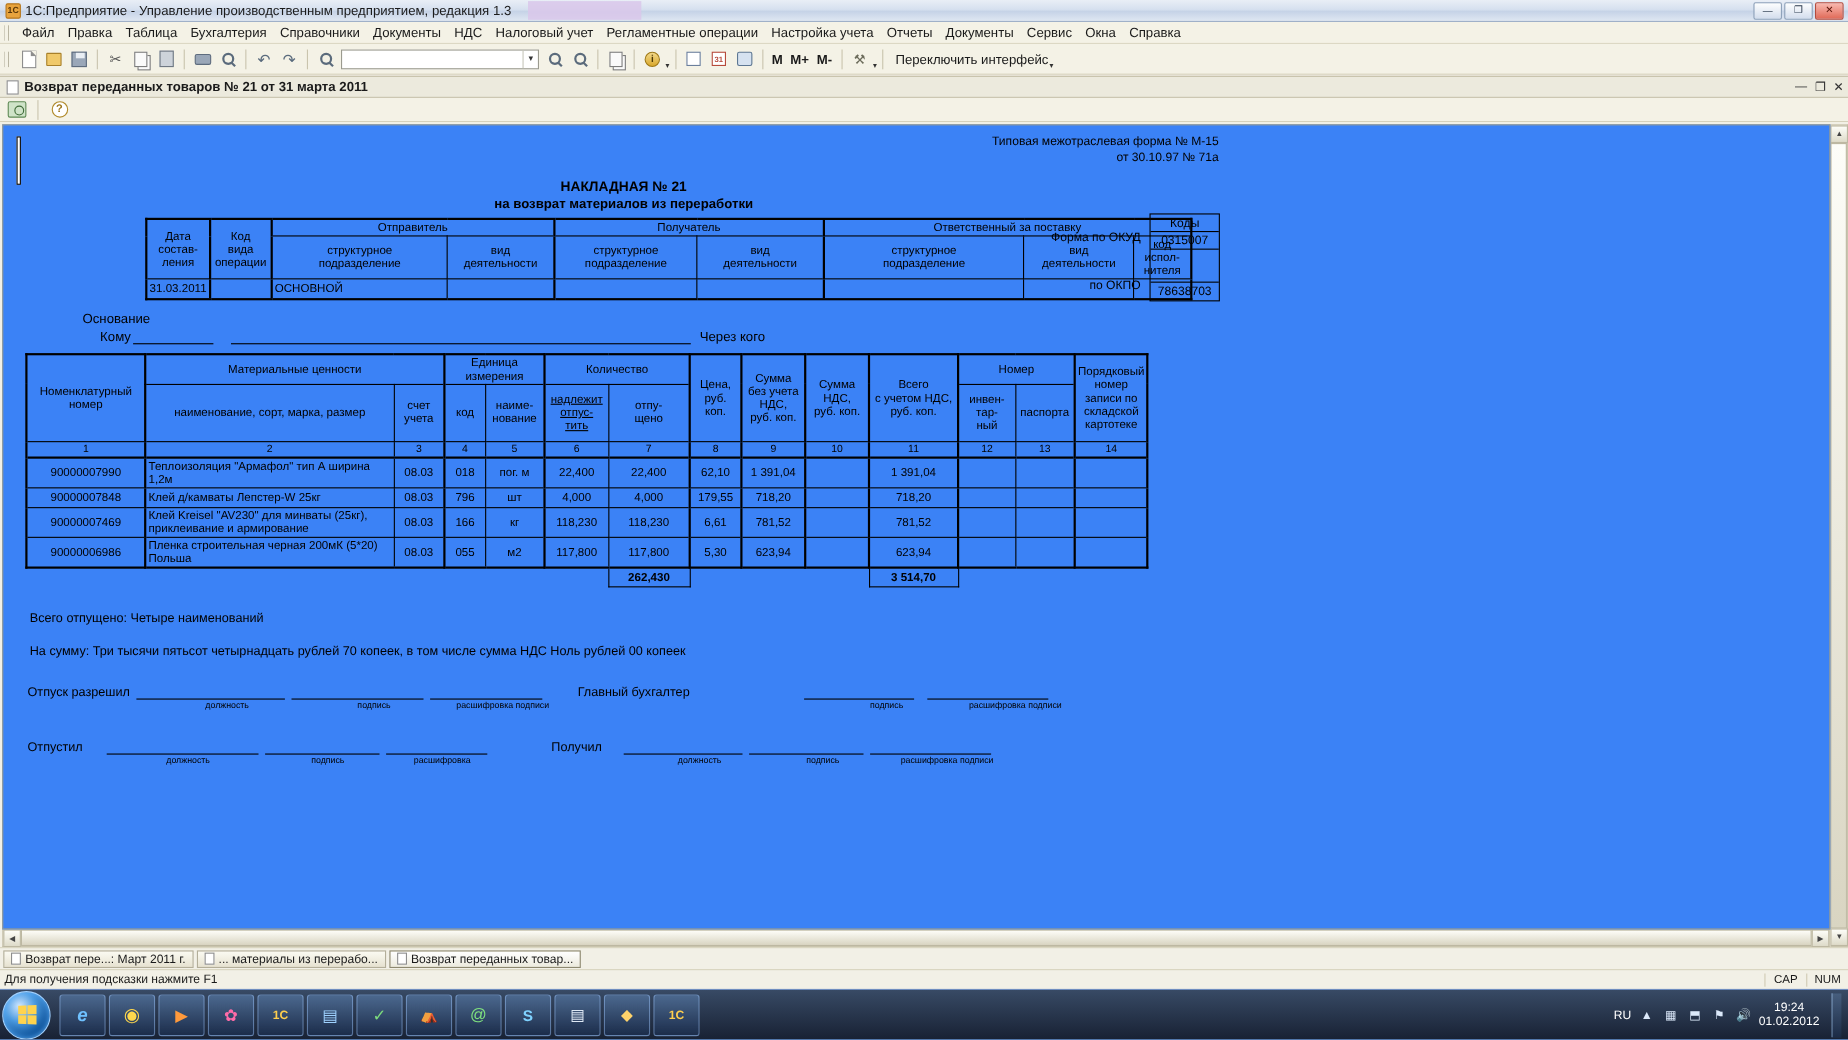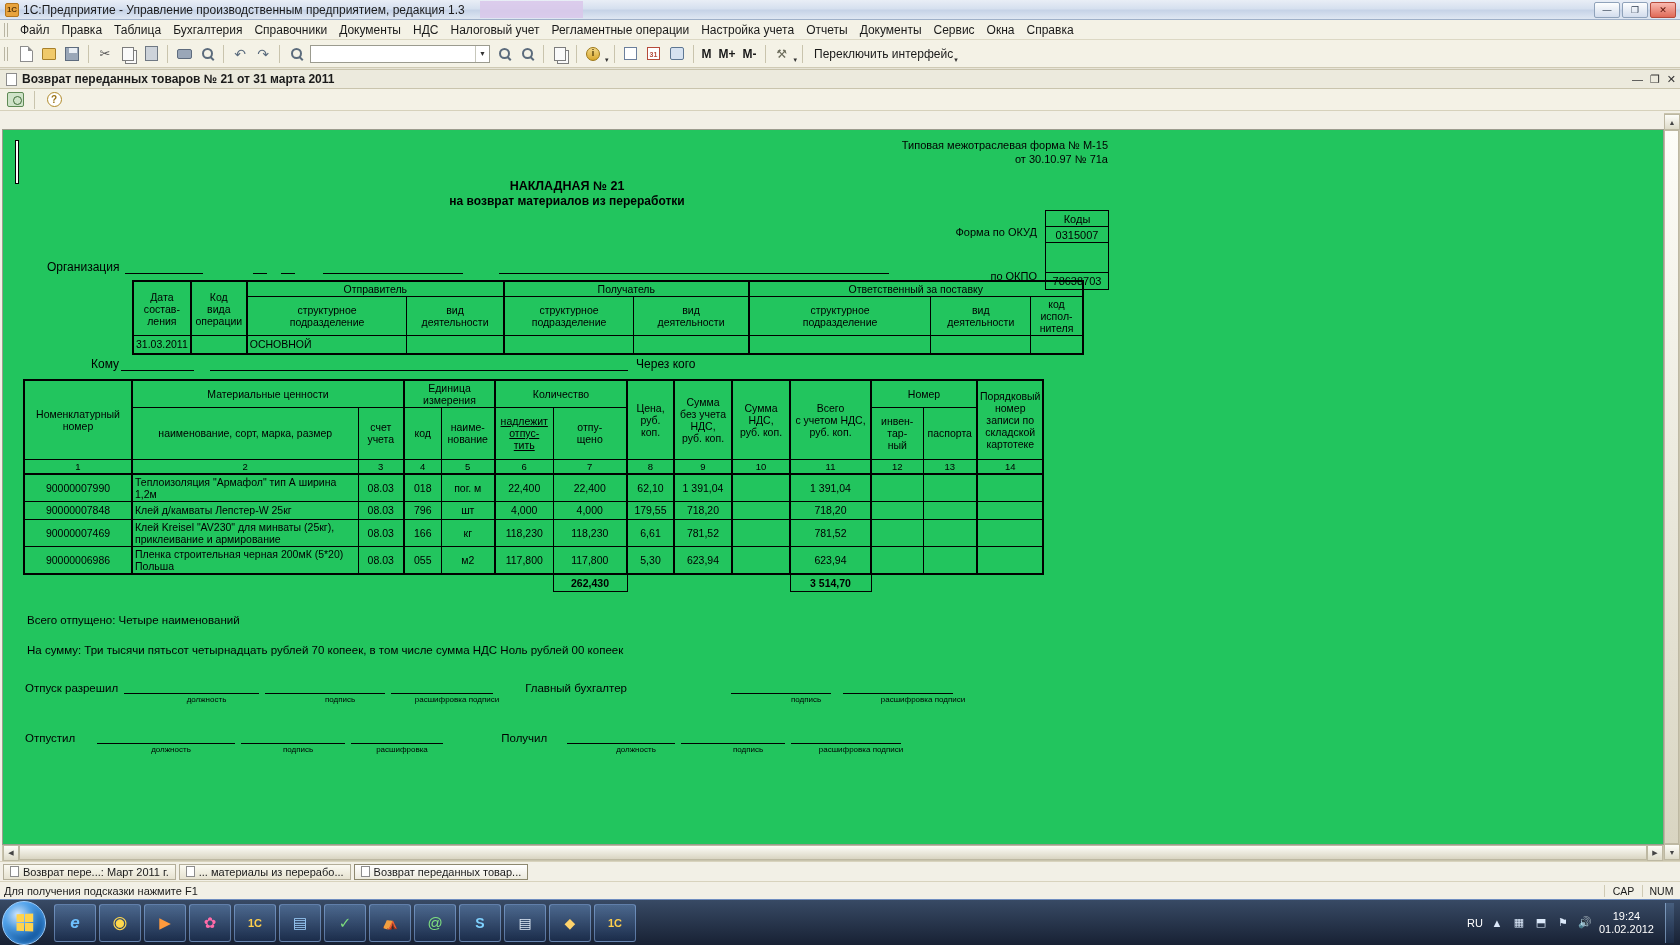--- a/index.html
+++ b/index.html
@@ -117,9 +117,8 @@
   .canvas-wrap{flex:1;display:flex;min-height:0;background:#f2f0e6;padding:2px 0 0 2px;}
   .canvas-outer{flex:1;display:flex;flex-direction:column;min-width:0;}
   .canvas{
-    flex:1;background:#22c55e;border:1px solid #9c9c8e;overflow:hidden;position:relative;
+    flex:1;background:#3b82f6;border:1px solid #9c9c8e;overflow:hidden;position:relative;
     font-family:"Liberation Sans","DejaVu Sans",sans-serif;
-    margin-top:16px;
   }
   .sheet{position:relative;width:1120px;margin:0 0 0 4px;padding-top:8px;font-size:11px;color:#000;}
   .cursor-bar{position:absolute;left:8px;top:10px;width:4px;height:44px;background:#fff;border:1px solid #000;}

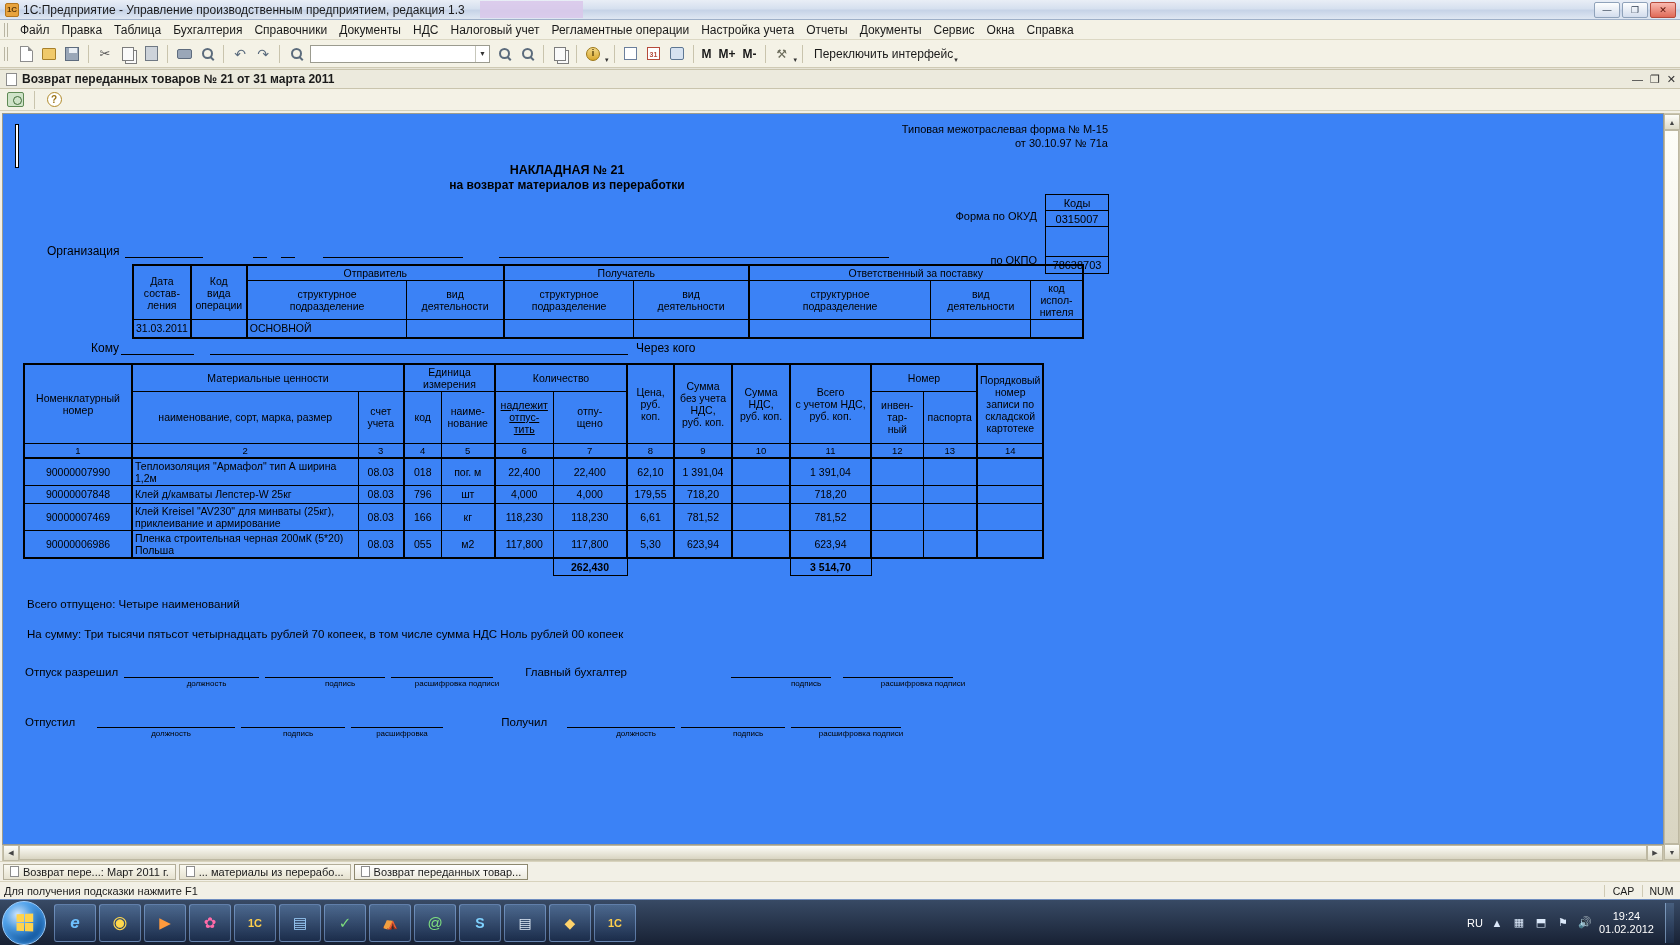--- a/index.html
+++ b/index.html
@@ -353,18 +353,6 @@
             <div class="lbl-okud">Форма по ОКУД</div>
             <div class="lbl-okpo">по ОКПО</div>
 
-            <div class="org-row">
-              <span>Организация</span>
-              <span class="ul" style="width:78px;margin-left:6px;"></span>
-              <span style="width:50px;"></span>
-              <span class="ul" style="width:14px;"></span>
-              <span style="width:14px;"></span>
-              <span class="ul" style="width:14px;"></span>
-              <span style="width:28px;"></span>
-              <span class="ul" style="width:140px;"></span>
-              <span style="width:36px;"></span>
-              <span class="ul" style="width:390px;"></span>
-            </div>
 
             <div style="padding-left:125px;margin-top:6px;">
               <table class="grid">

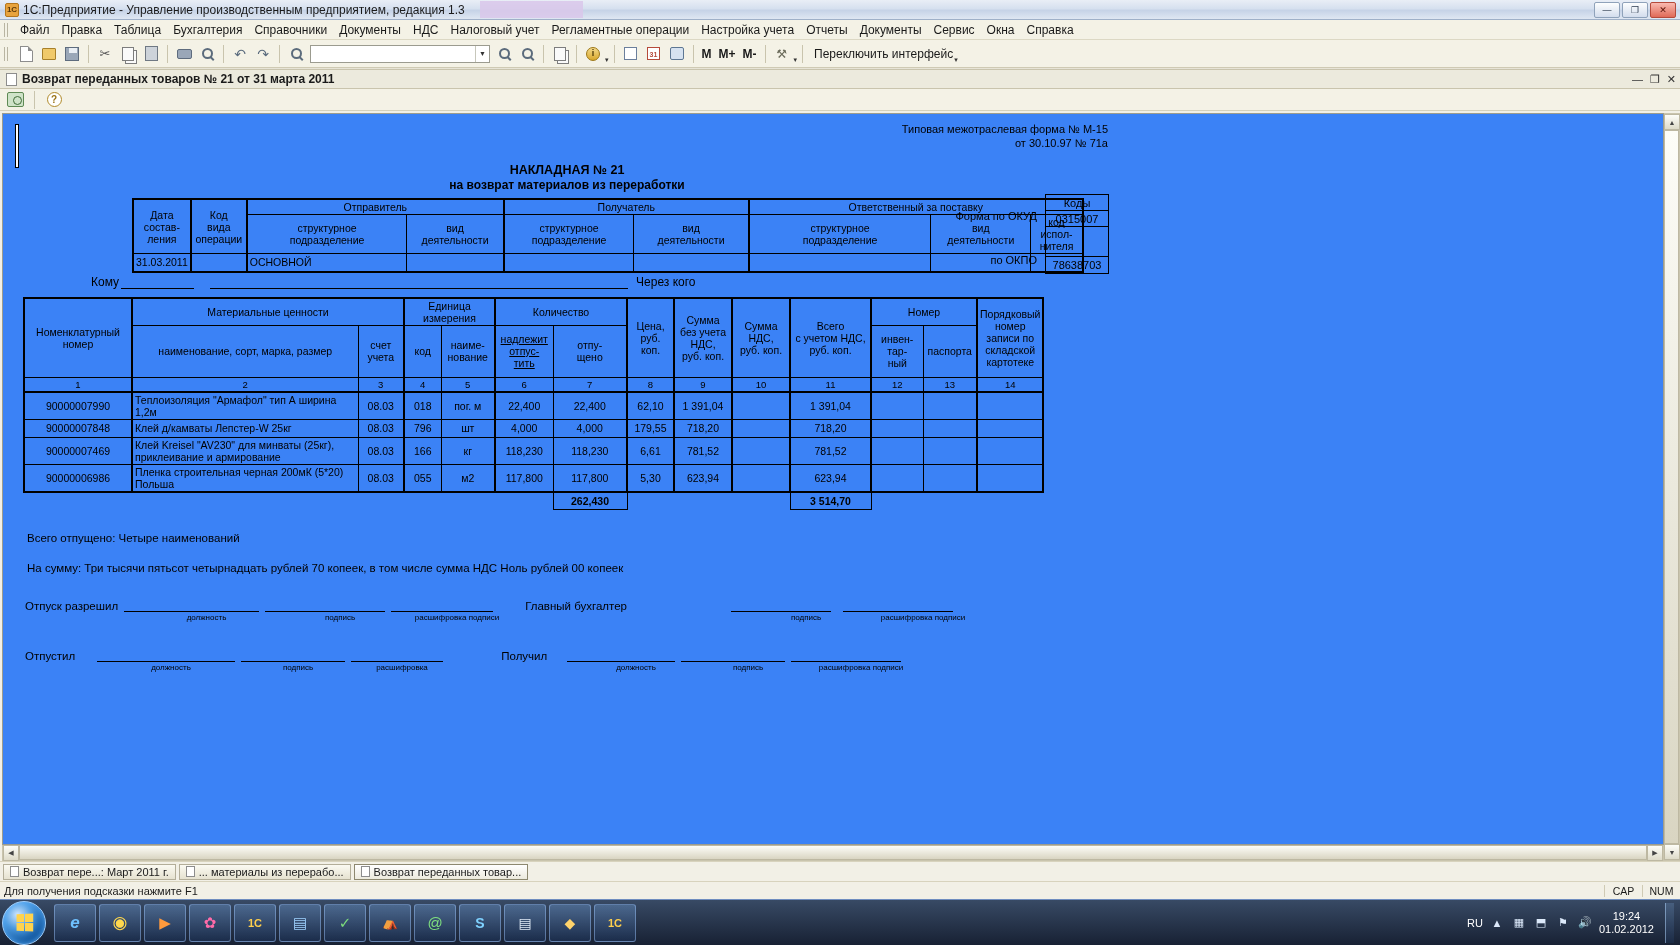--- a/index.html
+++ b/index.html
@@ -418,6 +418,7 @@
                 </table>
             </div>
 
+            <div style="padding-left:68px;margin-top:10px;font-size:12px;">Основание</div>
             <div style="padding-left:84px;margin-top:2px;display:flex;align-items:flex-end;font-size:12px;">
               <span>Кому</span>
               <span class="ul" style="width:73px;margin-left:2px;"></span>

